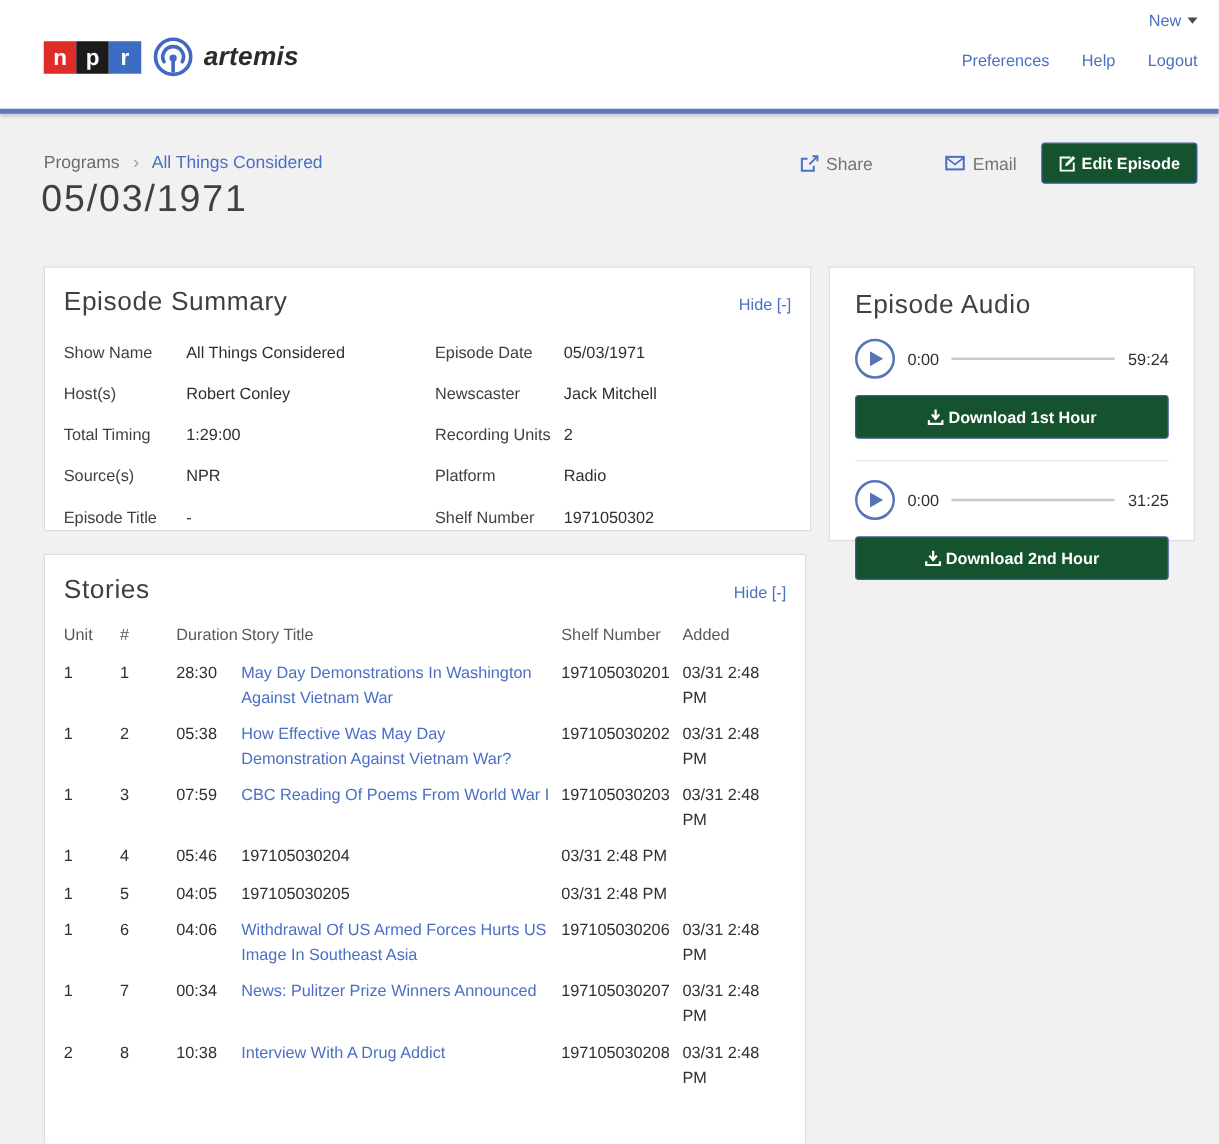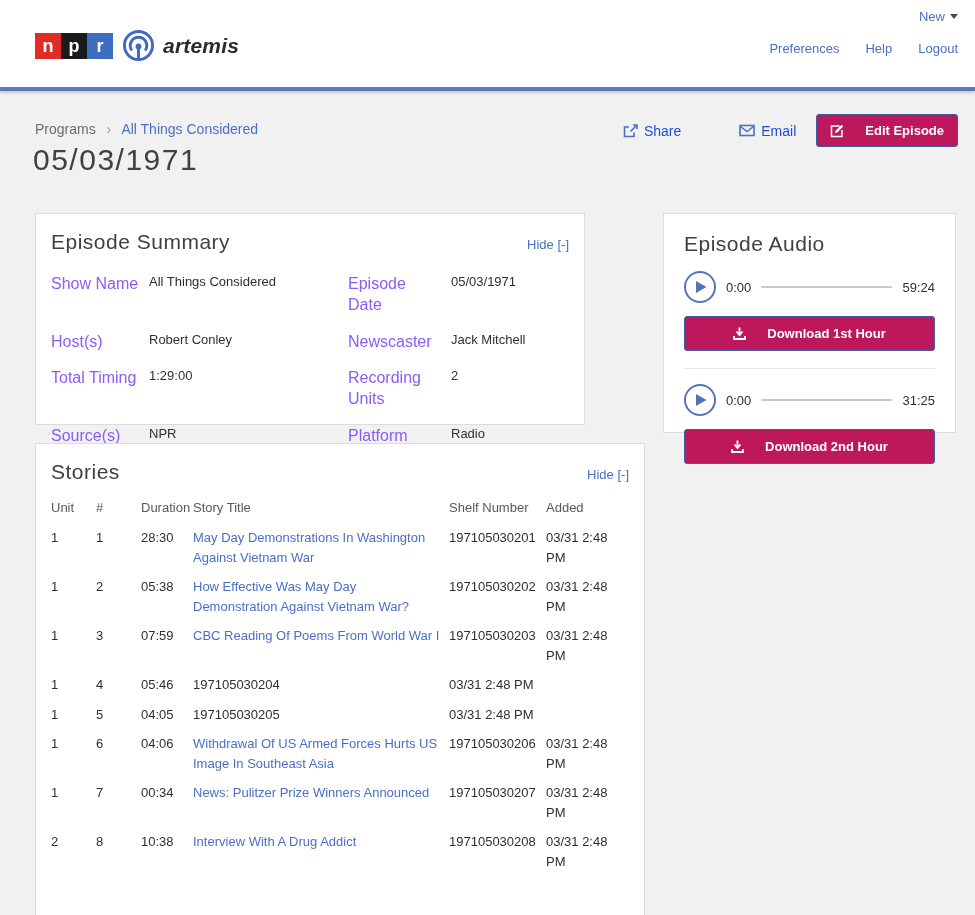--- a/index.html
+++ b/index.html
@@ -31,7 +31,7 @@
   .bc-cur { color:#4a6fc4; }
 
   .actions { position:absolute; top:114px; right:17px; display:flex; align-items:center; gap:20px; }
-  .action-link { display:flex; align-items:center; gap:6px; color:#1d4ed8; font-size:14px; text-decoration:none; cursor:pointer;padding-left:38px; }
+  .action-link { display:flex; align-items:center; gap:6px; color:#737373; font-size:14px; text-decoration:none; cursor:pointer;padding-left:38px; }
   .btn-primary { display:flex; align-items:center; justify-content:center; gap:21px;
                  background:#be185d; border:1px solid #3f5da3; color:#fff; border-radius:3px;
                  font-size:13px; font-weight:bold; padding:8px 13px; cursor:pointer;

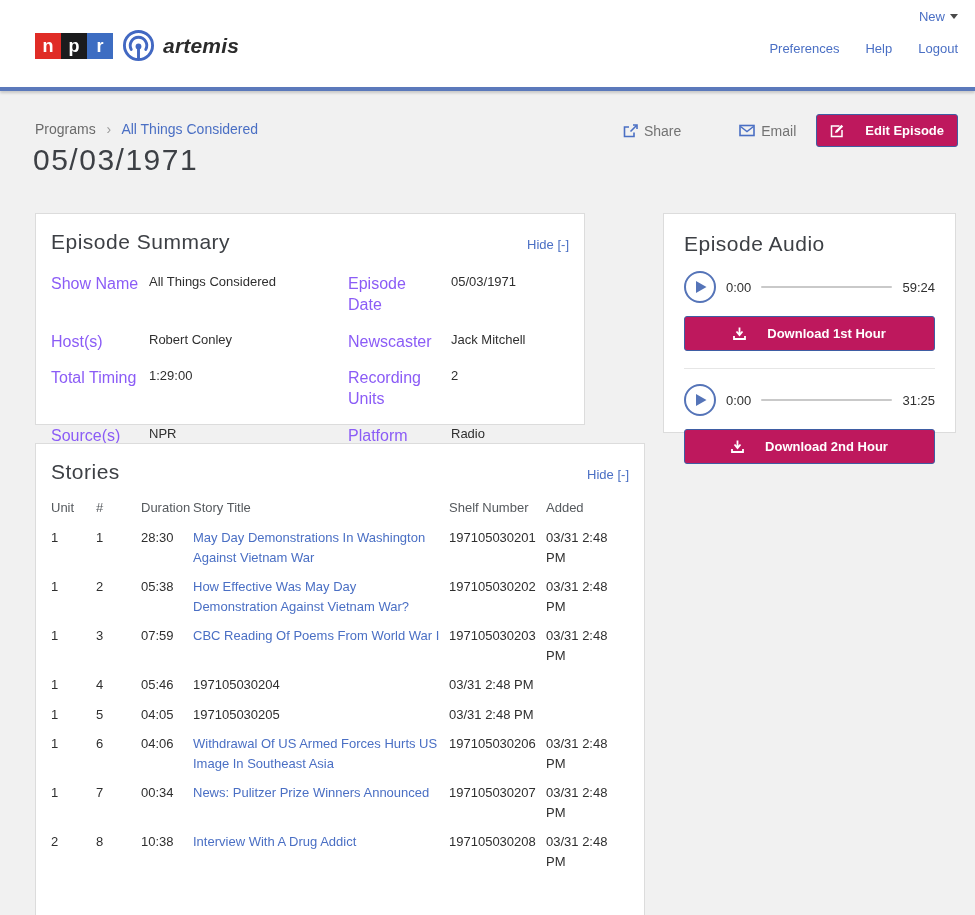--- a/index.html
+++ b/index.html
@@ -32,8 +32,8 @@
 
   .actions { position:absolute; top:114px; right:17px; display:flex; align-items:center; gap:20px; }
   .action-link { display:flex; align-items:center; gap:6px; color:#737373; font-size:14px; text-decoration:none; cursor:pointer;padding-left:38px; }
-  .btn-primary { display:flex; align-items:center; justify-content:center; gap:21px;
-                 background:#be185d; border:1px solid #3f5da3; color:#fff; border-radius:3px;
+  .btn-primary { display:flex; align-items:center; justify-content:center; gap:4px;
+                 background:#14532d; border:1px solid #3f5da3; color:#fff; border-radius:3px;
                  font-size:13px; font-weight:bold; padding:8px 13px; cursor:pointer;
                  font-family:"Liberation Sans","DejaVu Sans",sans-serif; }
 

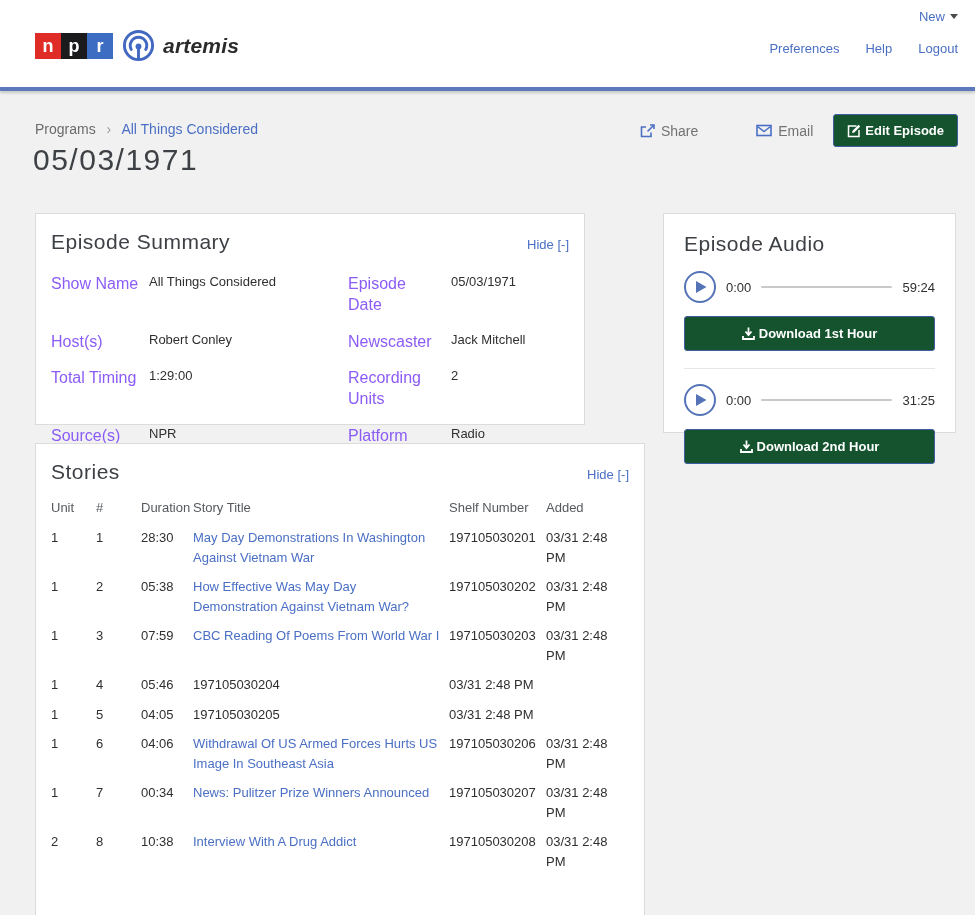--- a/index.html
+++ b/index.html
@@ -47,7 +47,7 @@
   .hide-link { font-size:13px; color:#4a6fc4; text-decoration:none; cursor:pointer; white-space:nowrap; }
 
   
-  .summary-panel { left:35px; top:213px; width:550px; height:212px; }
+  .summary-panel { left:35px; top:213px; width:614px; height:212px; }
   .summary-grid { padding:4px 15px 0 15px; }
   .sum-row { display:grid; grid-template-columns:98px 199px 103px auto; padding:8px 0; }
   .sum-label { font-size:16px; color:#8b5cf6; line-height:1.3; padding-right:8px; }

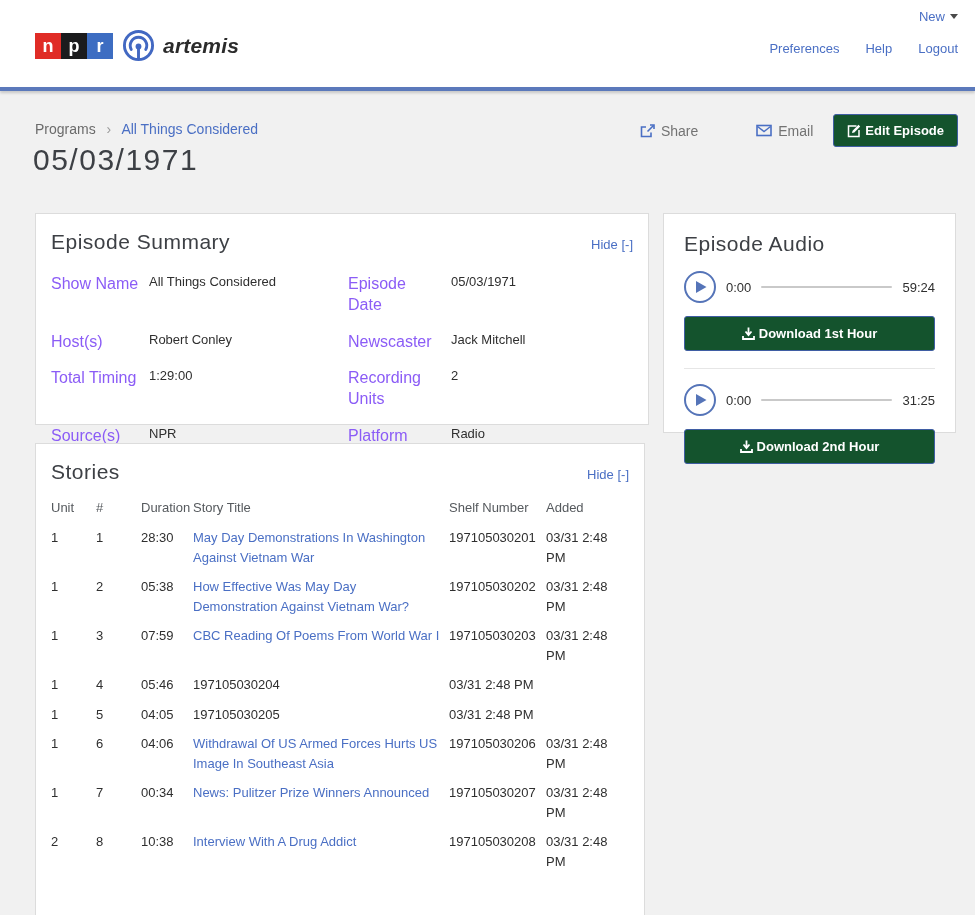--- a/index.html
+++ b/index.html
@@ -50,7 +50,7 @@
   .summary-panel { left:35px; top:213px; width:614px; height:212px; }
   .summary-grid { padding:4px 15px 0 15px; }
   .sum-row { display:grid; grid-template-columns:98px 199px 103px auto; padding:8px 0; }
-  .sum-label { font-size:16px; color:#8b5cf6; line-height:1.3; padding-right:8px; }
+  .sum-label { font-size:13px; color:#404040; line-height:1.3; padding-right:8px; }
   .sum-value { font-size:13px; color:#2f2f2f; line-height:1.3; }
 
   

